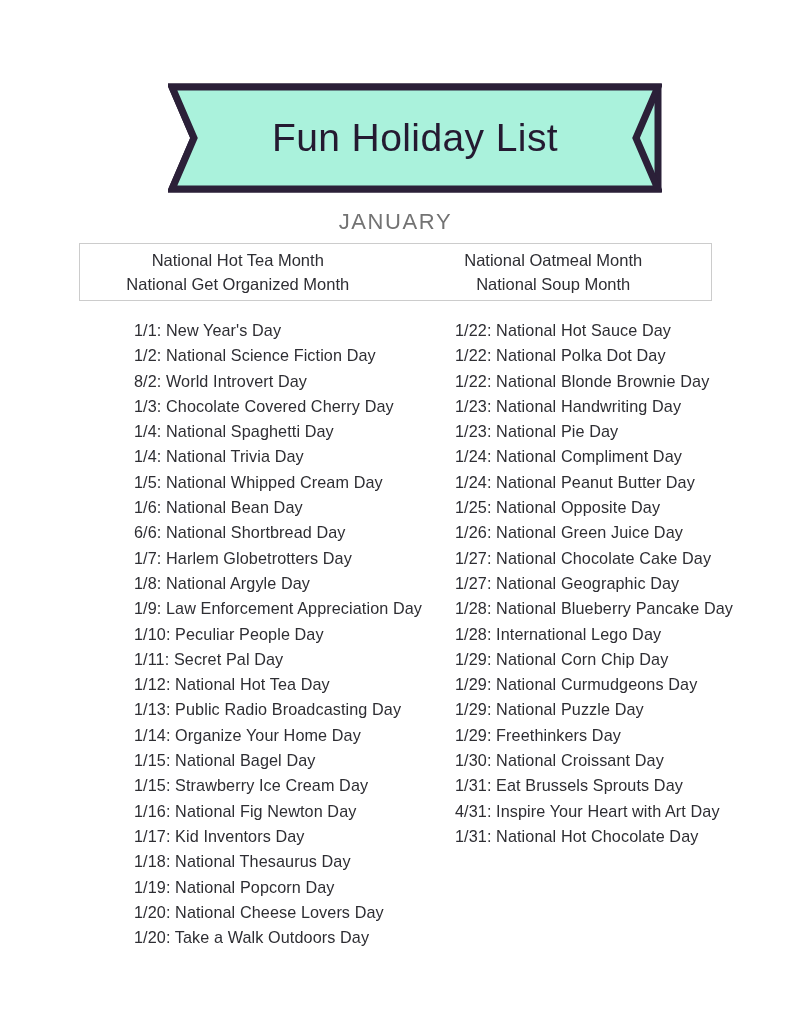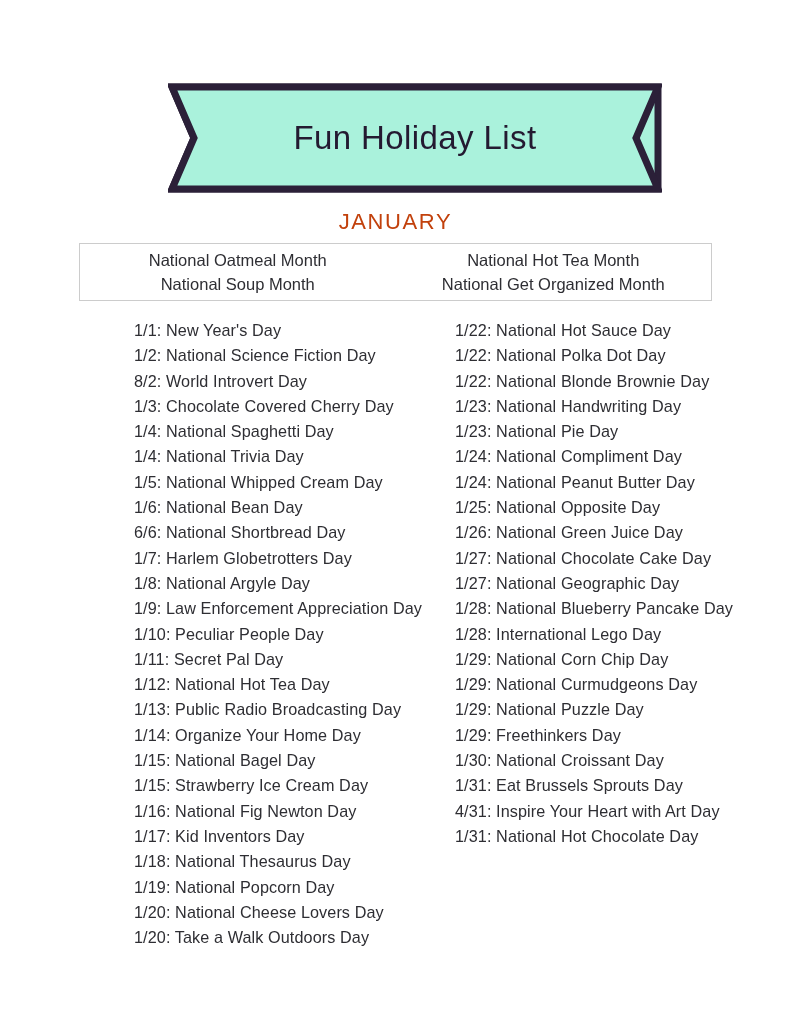--- a/index.html
+++ b/index.html
@@ -47,7 +47,7 @@
     display: flex;
     align-items: center;
     justify-content: center;
-    font-size: 33px;
+    font-size: 39px;
     font-weight: 400;
     color: #241a31;
     letter-spacing: 0.4px;

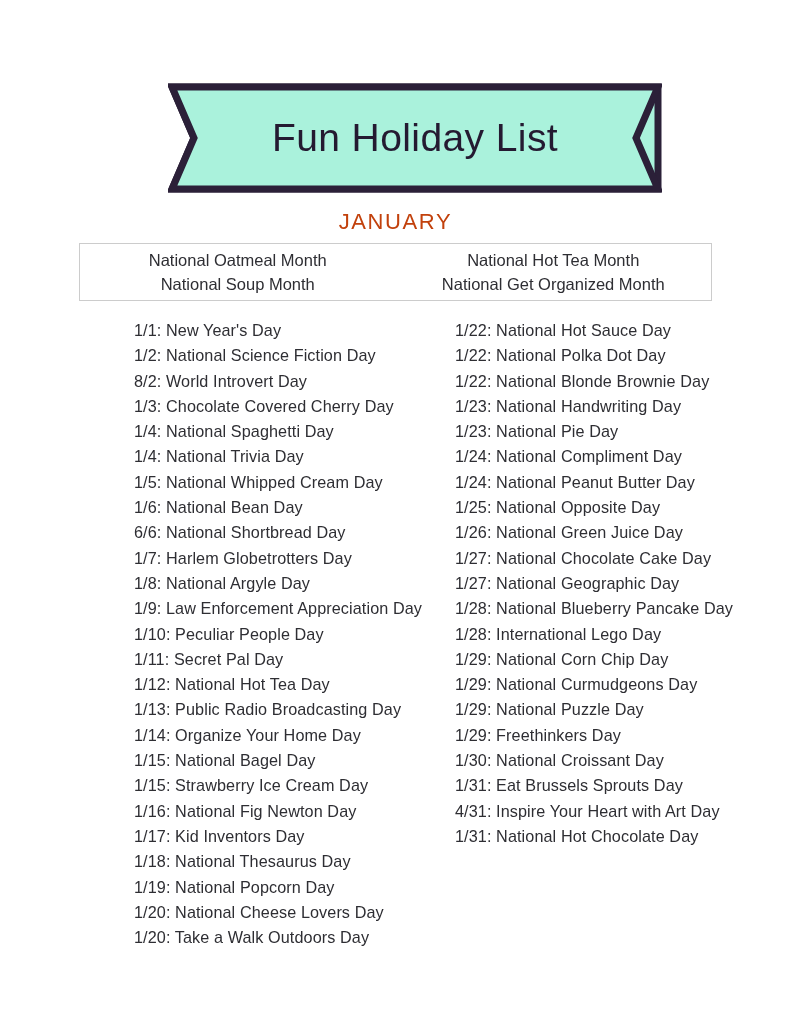--- a/index.html
+++ b/index.html
@@ -63,7 +63,7 @@
     text-align: center;
     font-size: 22px;
     letter-spacing: 1.6px;
-    color: #c2410c;
+    color: #737373;
     font-weight: 400;
   }
 

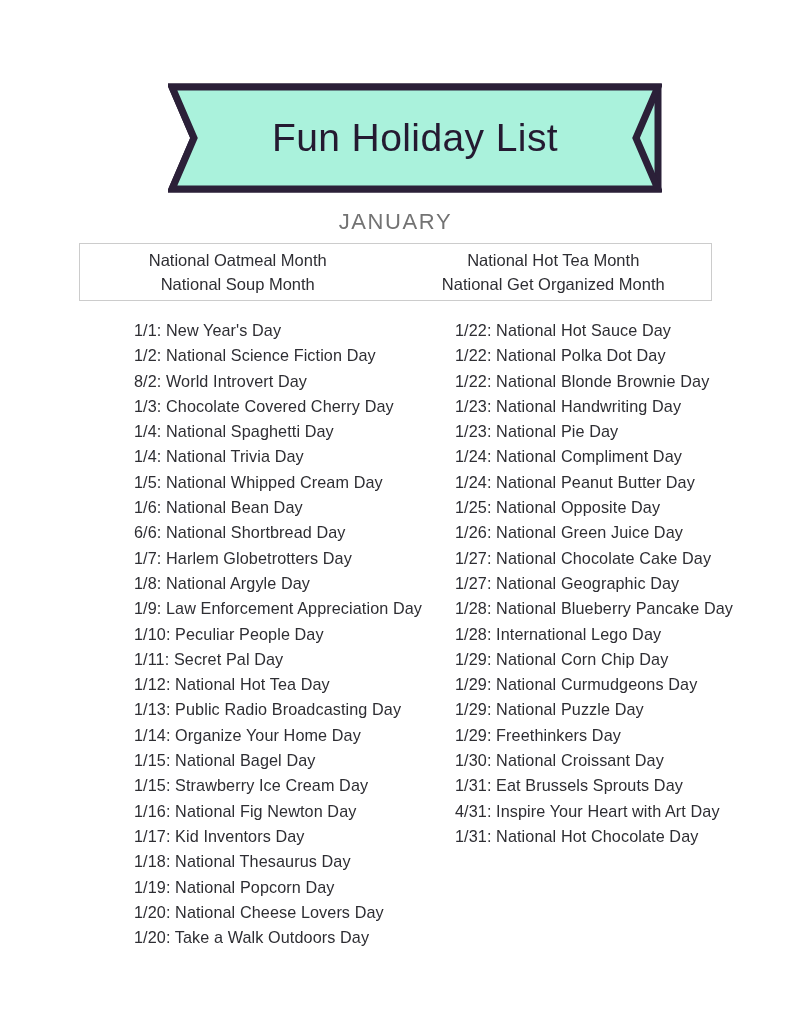--- a/index.html
+++ b/index.html
@@ -133,12 +133,12 @@
 
   <div class="month-box">
     <div class="month-box-col">
+      <div class="mb-line">National Hot Tea Month</div>
+      <div class="mb-line">National Get Organized Month</div>
+    </div>
+    <div class="month-box-col">
       <div class="mb-line">National Oatmeal Month</div>
       <div class="mb-line">National Soup Month</div>
-    </div>
-    <div class="month-box-col">
-      <div class="mb-line">National Hot Tea Month</div>
-      <div class="mb-line">National Get Organized Month</div>
     </div>
   </div>
 

